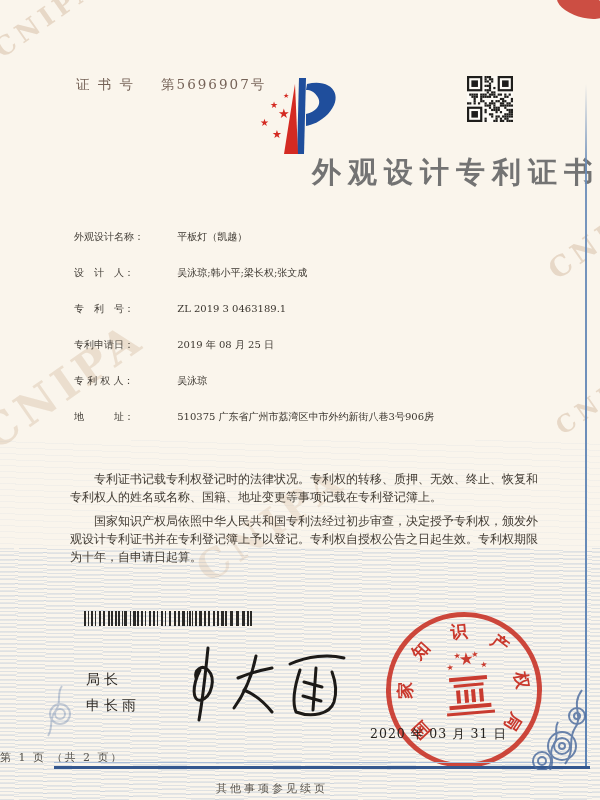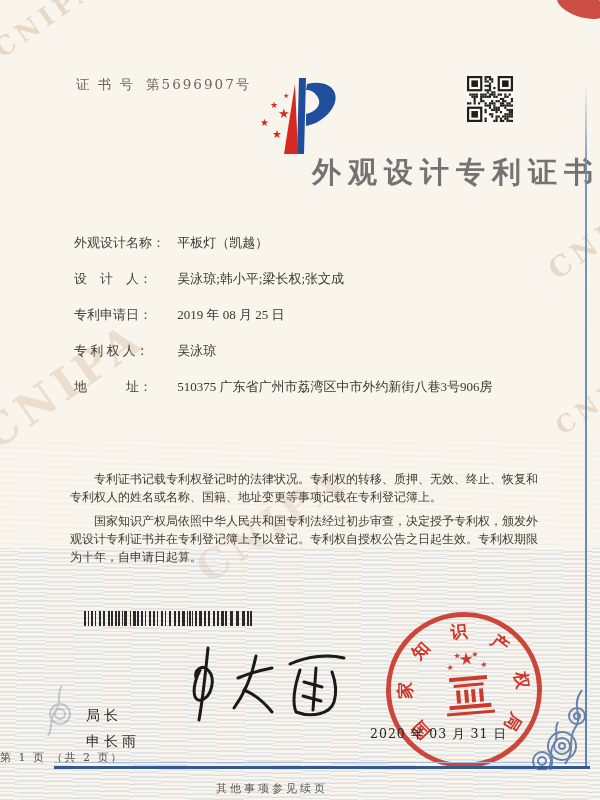--- a/index.html
+++ b/index.html
@@ -25,7 +25,7 @@
     color:rgba(188,150,112,.30);letter-spacing:5px;pointer-events:none;white-space:nowrap;
     transform:rotate(-35deg);
   }
-  .cert-no{position:absolute;left:76px;top:76px;font-size:13.5px;color:#756257;display:flex;gap:11px;letter-spacing:2px;}
+  .cert-no{position:absolute;left:76px;top:76px;font-size:13.5px;color:#756257;display:flex;gap:26px;letter-spacing:2px;}
   .logo{position:absolute;left:250px;top:70px;width:100px;height:90px;}
   .qr{position:absolute;left:467px;top:76px;width:46px;height:46px;background:#fdfbf6;}
   .title{position:absolute;left:0;width:600px;top:153px;text-align:right;

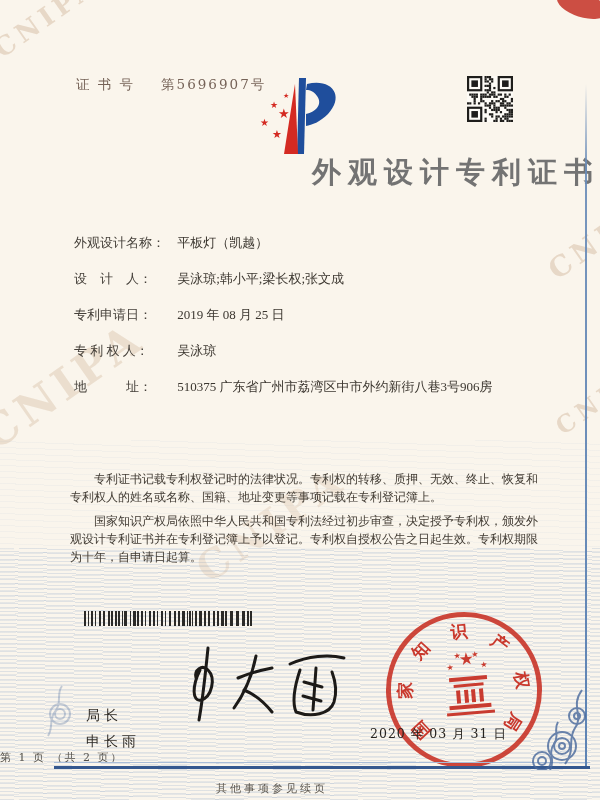--- a/index.html
+++ b/index.html
@@ -30,7 +30,7 @@
   .qr{position:absolute;left:467px;top:76px;width:46px;height:46px;background:#fdfbf6;}
   .title{position:absolute;left:0;width:600px;top:153px;text-align:right;
     font-size:29px;font-weight:bold;letter-spacing:7px;color:#737373;}
-  .fields{position:absolute;left:74px;top:232px;width:466px;font-size:13px;font-family:Liberation Serif, serif;}
+  .fields{position:absolute;left:74px;top:226px;width:466px;font-size:10px;}
   .row{margin-bottom:15px;line-height:21px;white-space:nowrap;}
   .lbl{display:inline-block;min-width:100px;white-space:pre;color:#45403a;}
   .val{color:#3b362f;}

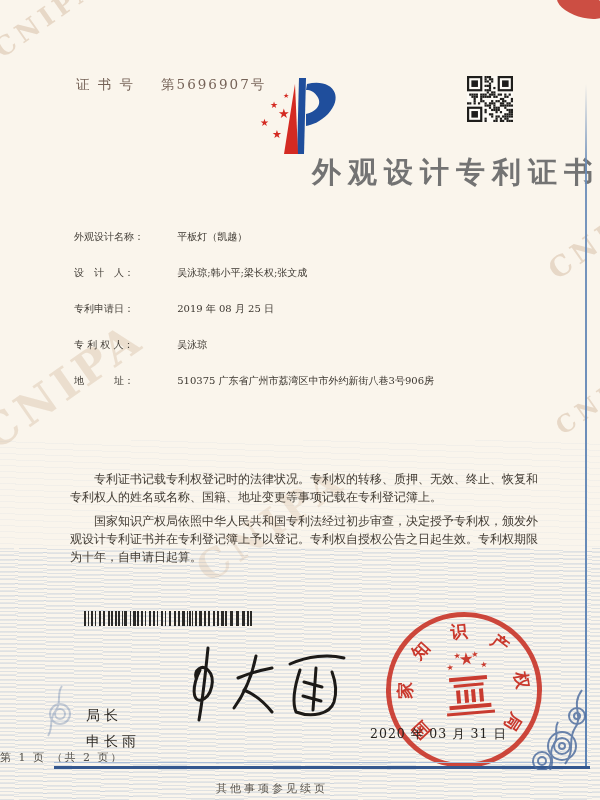--- a/index.html
+++ b/index.html
@@ -250,6 +250,10 @@
       <span class="val">吴泳琼;韩小平;梁长权;张文成</span>
     </div>
     <div class="row">
+      <span class="lbl">专　利　号：</span>
+      <span class="val">ZL 2019 3 0463189.1</span>
+    </div>
+    <div class="row">
       <span class="lbl">专利申请日：</span>
       <span class="val">2019 年 08 月 25 日</span>
     </div>

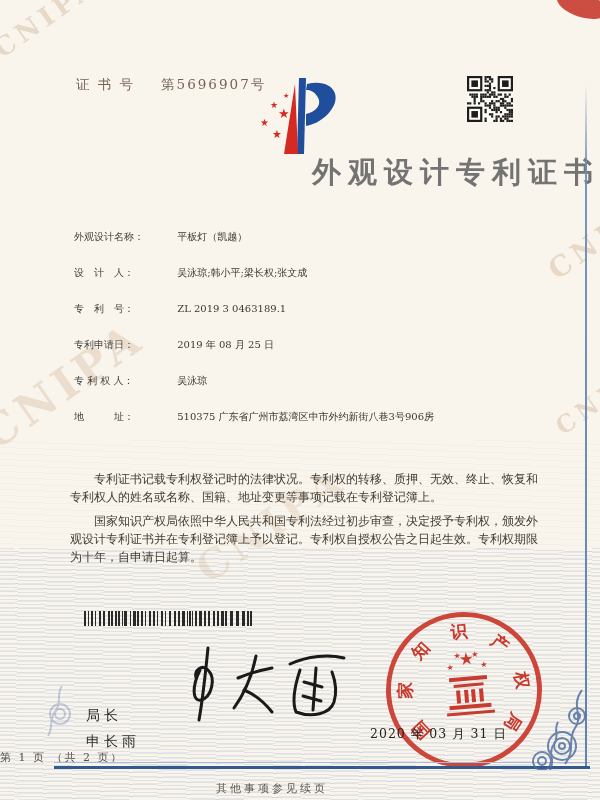--- a/index.html
+++ b/index.html
@@ -38,7 +38,7 @@
   .paras{position:absolute;left:70px;top:470px;width:468px;}
   .paras p{margin:0 0 6px 0;text-indent:2em;font-size:12px;line-height:18px;text-align:justify;color:#413b33;}
   .barcode{position:absolute;left:84px;top:611px;width:170px;height:15px;}
-  .director{position:absolute;left:86px;top:666px;font-size:14px;letter-spacing:4px;color:#2f2b26;line-height:26px;margin-top:36px;}
+  .director{position:absolute;left:86px;top:666px;font-size:14px;letter-spacing:4px;color:#2f2b26;line-height:26px;}
   .signature{position:absolute;left:172px;top:642px;width:185px;height:85px;}
   .seal{
     position:absolute;left:386px;top:612px;width:156px;height:156px;border-radius:50%;

